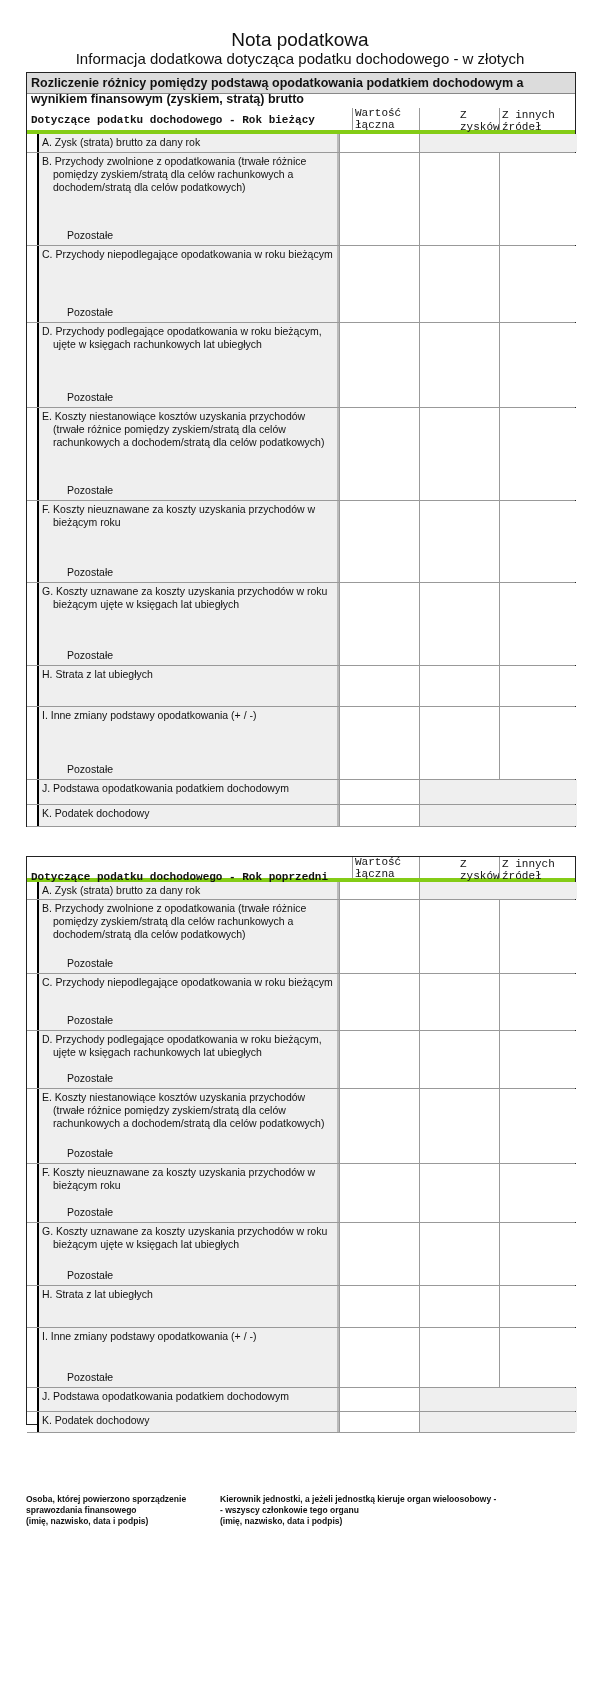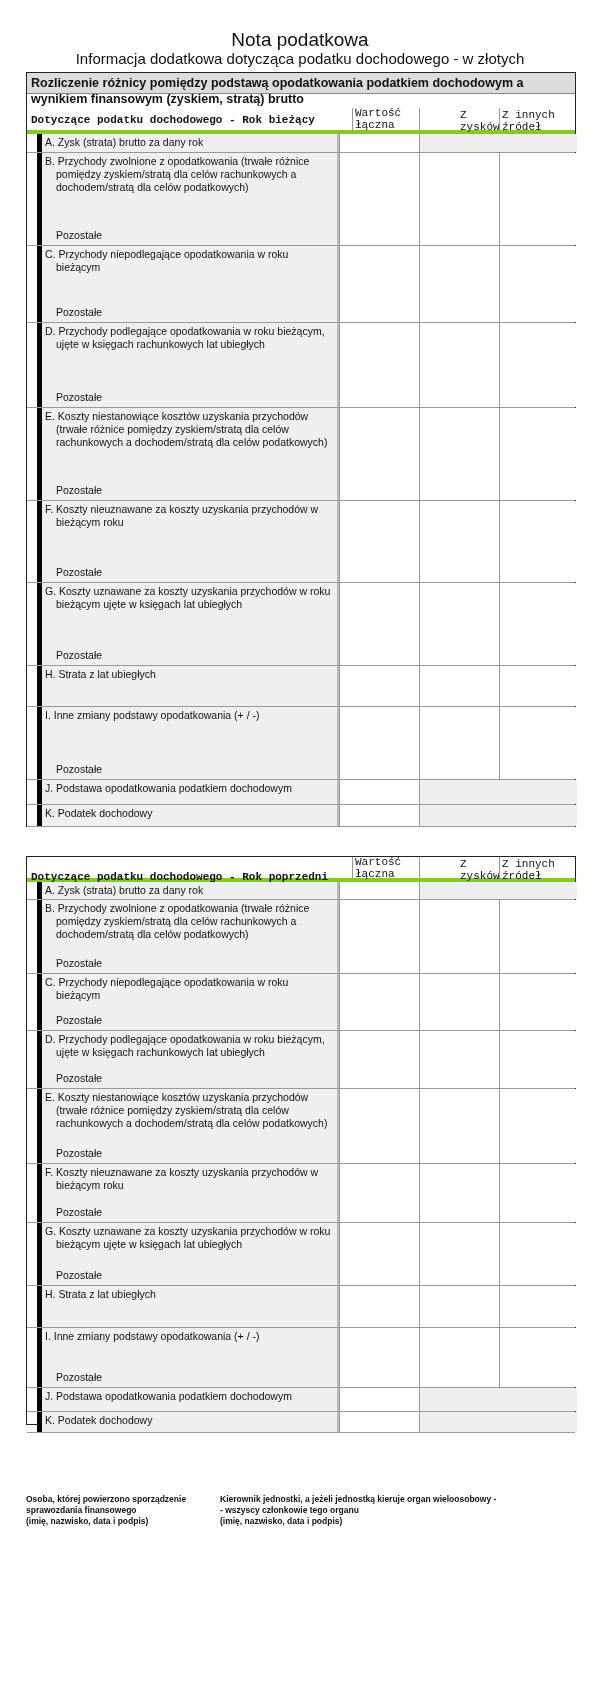--- a/index.html
+++ b/index.html
@@ -15,7 +15,7 @@
     .hdr .c2 { left: 392px; width: 80px; padding-left: 40px; }
     .hdr .c3 { left: 472px; width: 78px; }
     .row { position: absolute; left: 0; right: 0; border-bottom: 1px solid #999; box-sizing: border-box; }
-    .row .desc { position: absolute; left: 10px; top: 0; bottom: 0; width: 302px; background: #efefef; border-left: 5px solid #000000; border-right: 2px solid #bbb; box-sizing: border-box; font-size: 10.5px; padding: 2px 3px 2px 14px; text-indent: -11px; line-height: 13px; }
+    .row .desc { position: absolute; left: 10px; top: 0; bottom: 0; width: 302px; background: #efefef; border-left: 2px solid #000000; border-right: 2px solid #bbb; box-sizing: border-box; font-size: 10.5px; padding: 2px 3px 2px 14px; text-indent: -11px; line-height: 13px; }
     .row .desc .rest { position: absolute; bottom: 3px; left: 14px; text-indent: 0; }
     .row .v { position: absolute; top: 0; bottom: 0; border-left: 1px solid #999; box-sizing: border-box; background: #fff; }
     .row .v1 { left: 312px; width: 80px; }

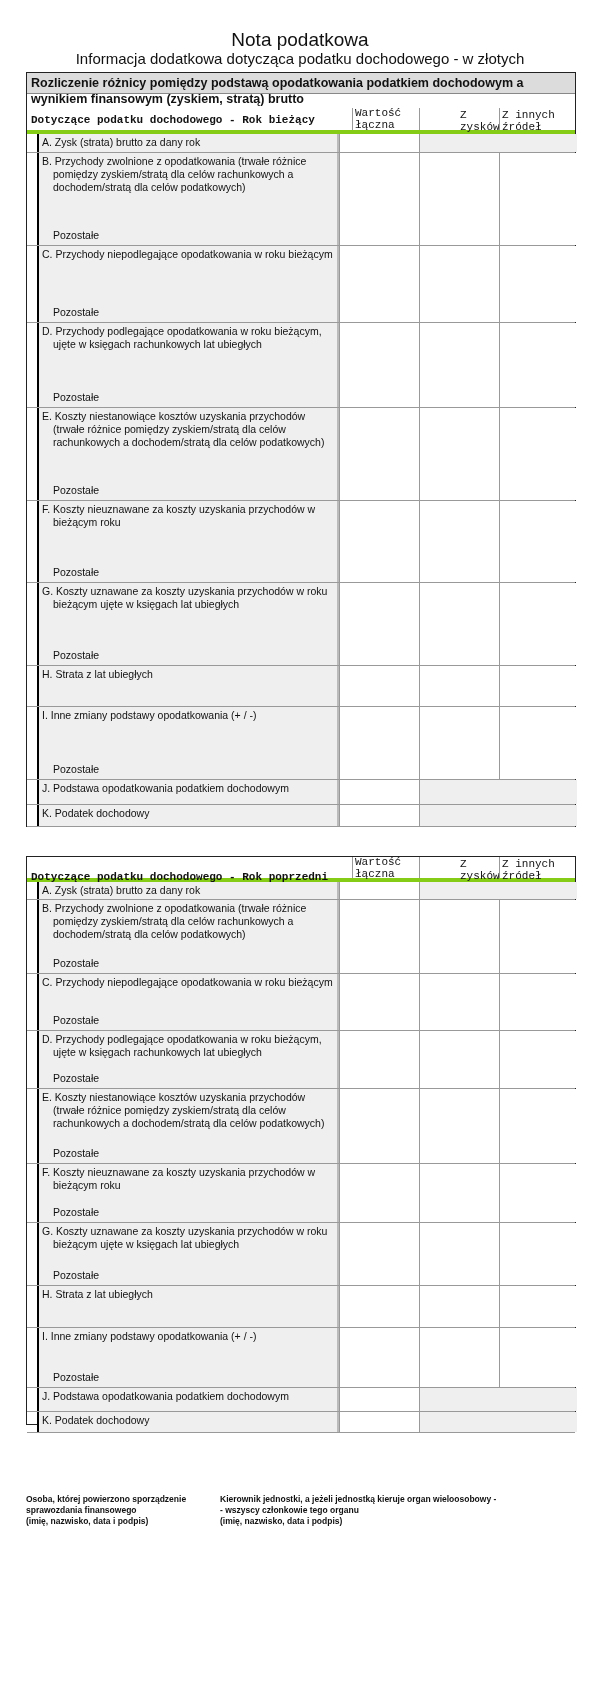--- a/index.html
+++ b/index.html
@@ -16,7 +16,7 @@
     .hdr .c3 { left: 472px; width: 78px; }
     .row { position: absolute; left: 0; right: 0; border-bottom: 1px solid #999; box-sizing: border-box; }
     .row .desc { position: absolute; left: 10px; top: 0; bottom: 0; width: 302px; background: #efefef; border-left: 2px solid #000000; border-right: 2px solid #bbb; box-sizing: border-box; font-size: 10.5px; padding: 2px 3px 2px 14px; text-indent: -11px; line-height: 13px; }
-    .row .desc .rest { position: absolute; bottom: 3px; left: 14px; text-indent: 0; }
+    .row .desc .rest { position: absolute; bottom: 3px; left: 28px; text-indent: 0; }
     .row .v { position: absolute; top: 0; bottom: 0; border-left: 1px solid #999; box-sizing: border-box; background: #fff; }
     .row .v1 { left: 312px; width: 80px; }
     .row .v2 { left: 392px; width: 80px; }

